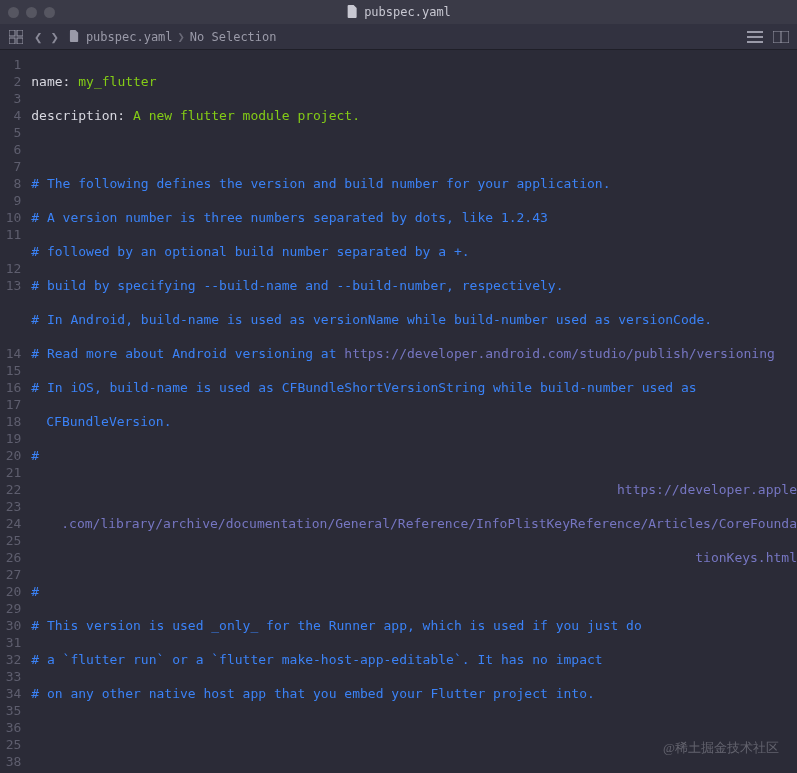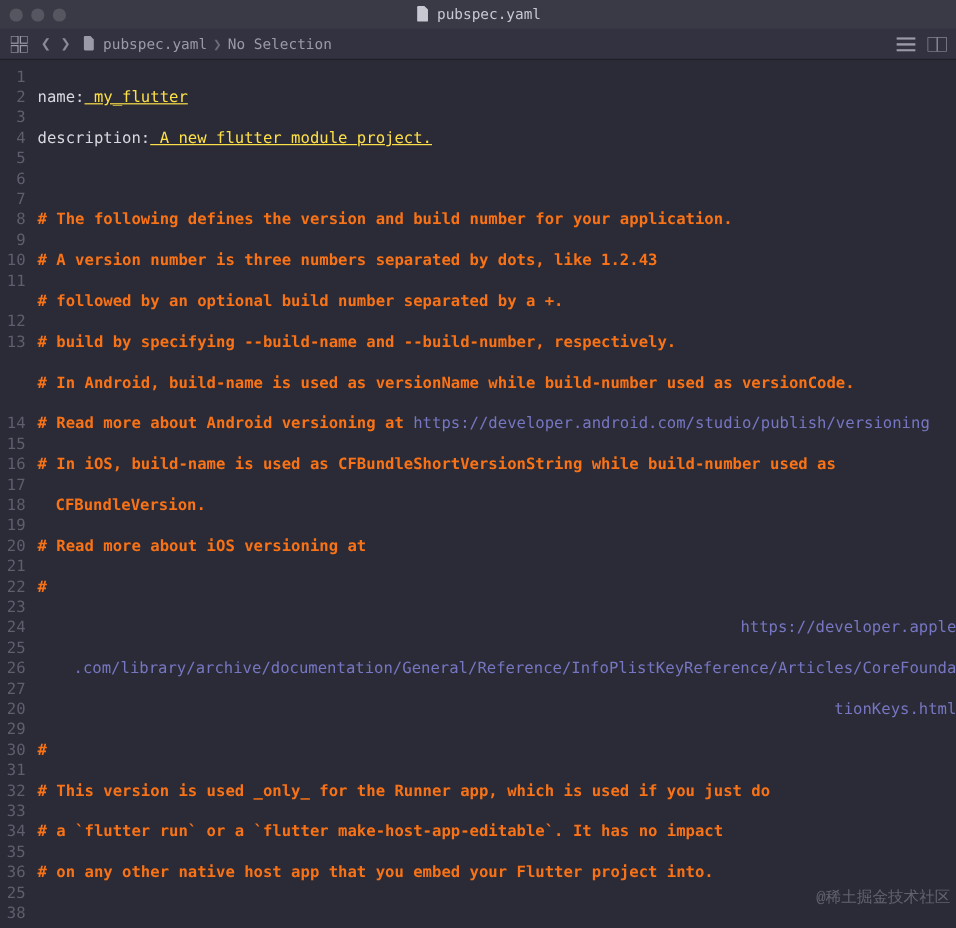--- a/index.html
+++ b/index.html
@@ -105,7 +105,7 @@
 .key { color: #d8d8e0; }
 .com { color: #f97316; font-weight: bold; }
 .url { color: #7676c2; text-align: right; }
-.val { color: #fde047; text-decoration: underline; }
+.val { color: #84cc16; }
 .indent1 { padding-left: 15px; }
 .indent2 { padding-left: 30px; }
 .watermark {

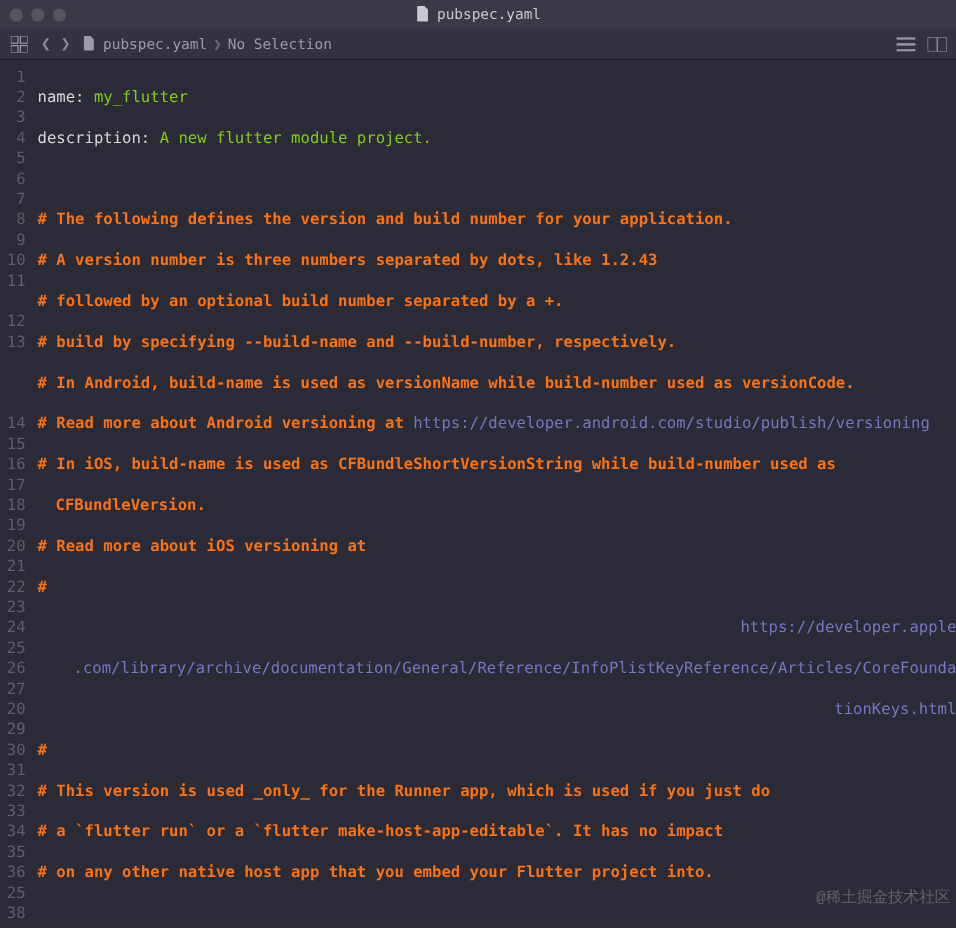--- a/index.html
+++ b/index.html
@@ -103,7 +103,7 @@
 .ln { height: 17px; }
 .cl { height: 17px; display: block; }
 .key { color: #d8d8e0; }
-.com { color: #f97316; font-weight: bold; }
+.com { color: #3b82f6; }
 .url { color: #7676c2; text-align: right; }
 .val { color: #84cc16; }
 .indent1 { padding-left: 15px; }

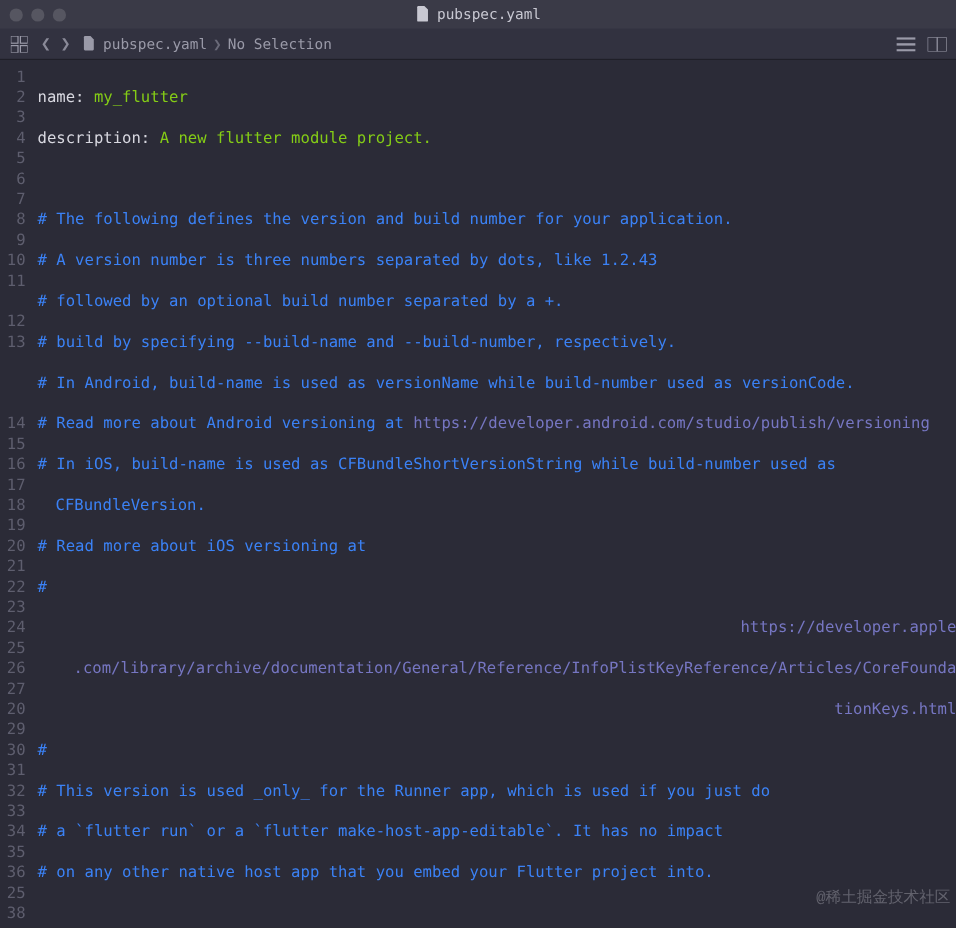--- a/index.html
+++ b/index.html
@@ -234,7 +234,6 @@
 <span class="cl"><span class="com"># Read more about Android versioning at </span><span class="url">https://developer.android.com/studio/publish/versioning</span></span>
 <span class="cl com"># In iOS, build-name is used as CFBundleShortVersionString while build-number used as</span>
 <span class="cl com indent1">CFBundleVersion.</span>
-<span class="cl com"># Read more about iOS versioning at</span>
 <span class="cl com">#</span>
 <span class="cl url indent2">https://developer.apple</span>
 <span class="cl url indent2">.com/library/archive/documentation/General/Reference/InfoPlistKeyReference/Articles/CoreFounda</span>

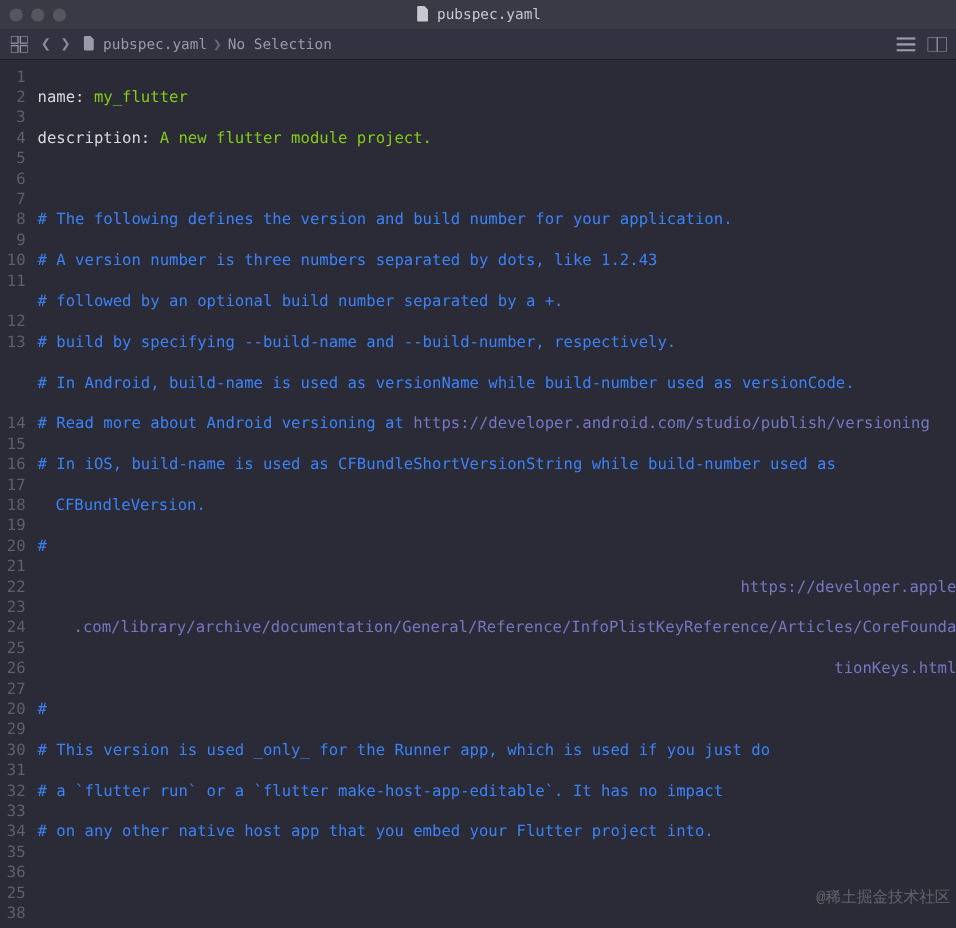--- a/index.html
+++ b/index.html
@@ -111,10 +111,10 @@
 .watermark {
   position: absolute;
   bottom: 16px;
-  right: 5px;
+  right: 18px;
   color: rgba(200,200,210,0.35);
   font-size: 13px;
-  font-family: Liberation Mono, monospace;
+  font-family: Liberation Serif, serif;
 }
 svg { display: block; }
 </style>

